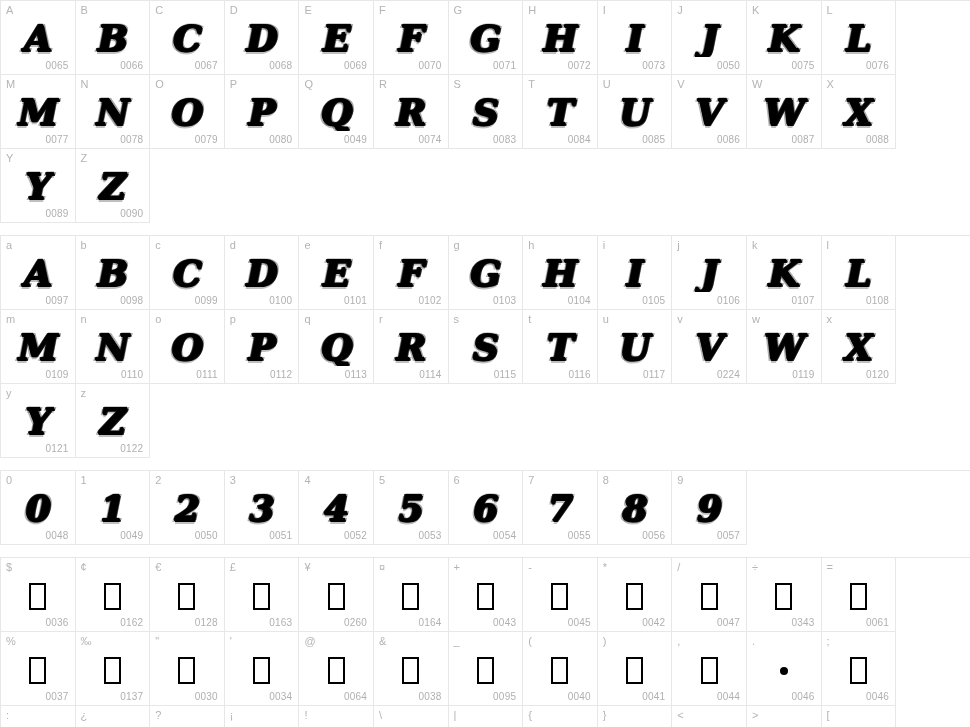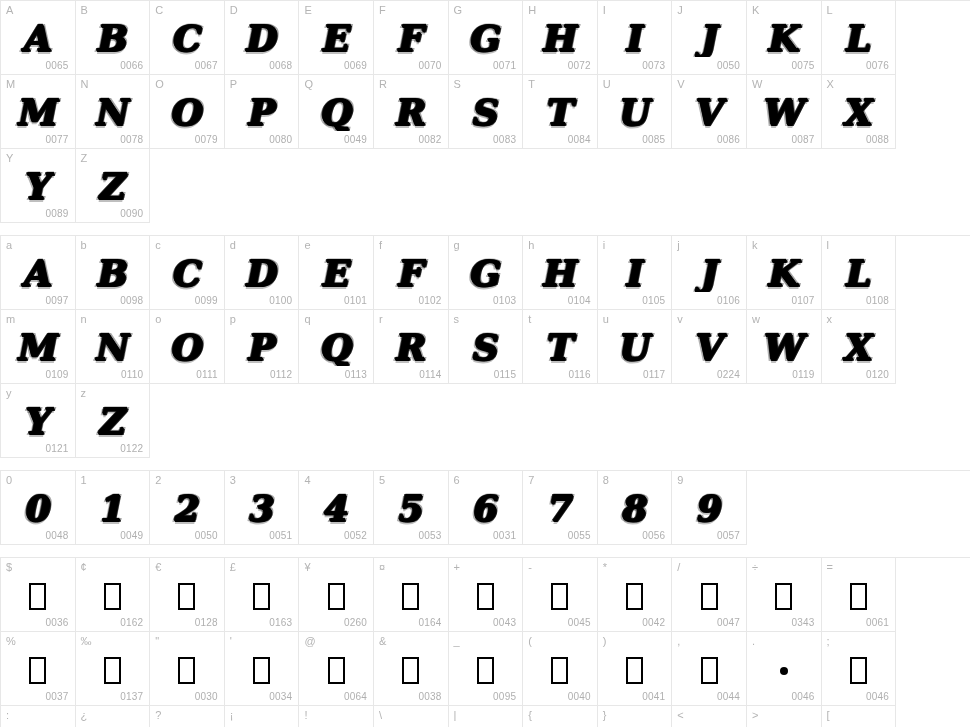--- a/index.html
+++ b/index.html
@@ -196,7 +196,7 @@
         <div class="cell">
           <div class="corner-label">R</div>
           <div class="glyph grunge">R</div>
-          <div class="code-label">0082</div>
+          <div class="code-label">0074</div>
         </div>
         <div class="cell">
           <div class="corner-label">S</div>

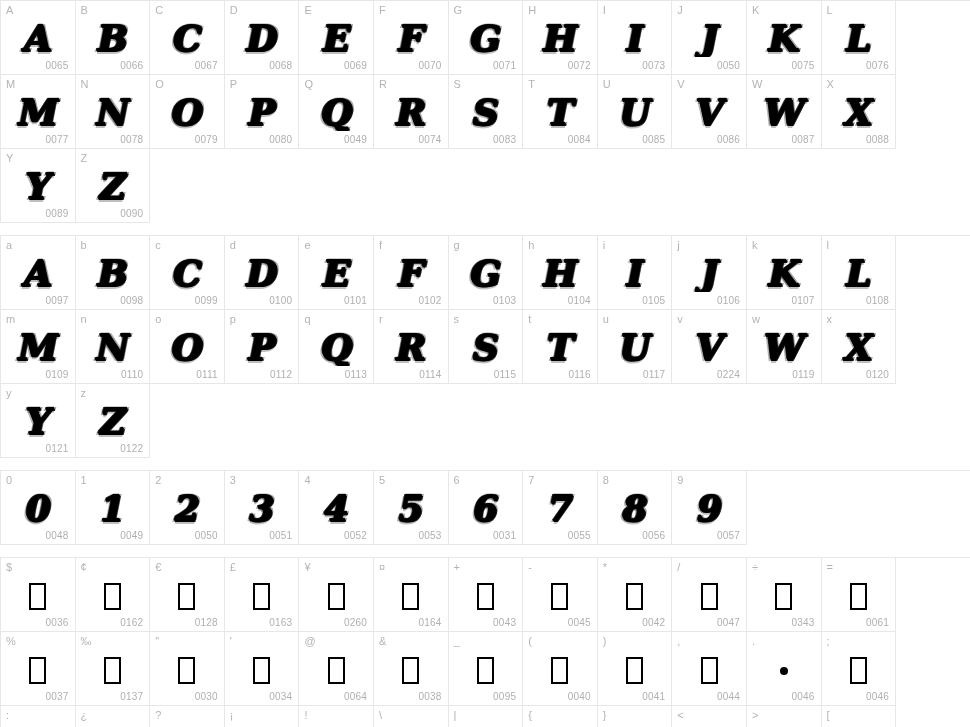--- a/index.html
+++ b/index.html
@@ -405,7 +405,7 @@
         <div class="cell">
           <div class="corner-label">6</div>
           <div class="glyph grunge">6</div>
-          <div class="code-label">0031</div>
+          <div class="code-label">0054</div>
         </div>
         <div class="cell">
           <div class="corner-label">7</div>

